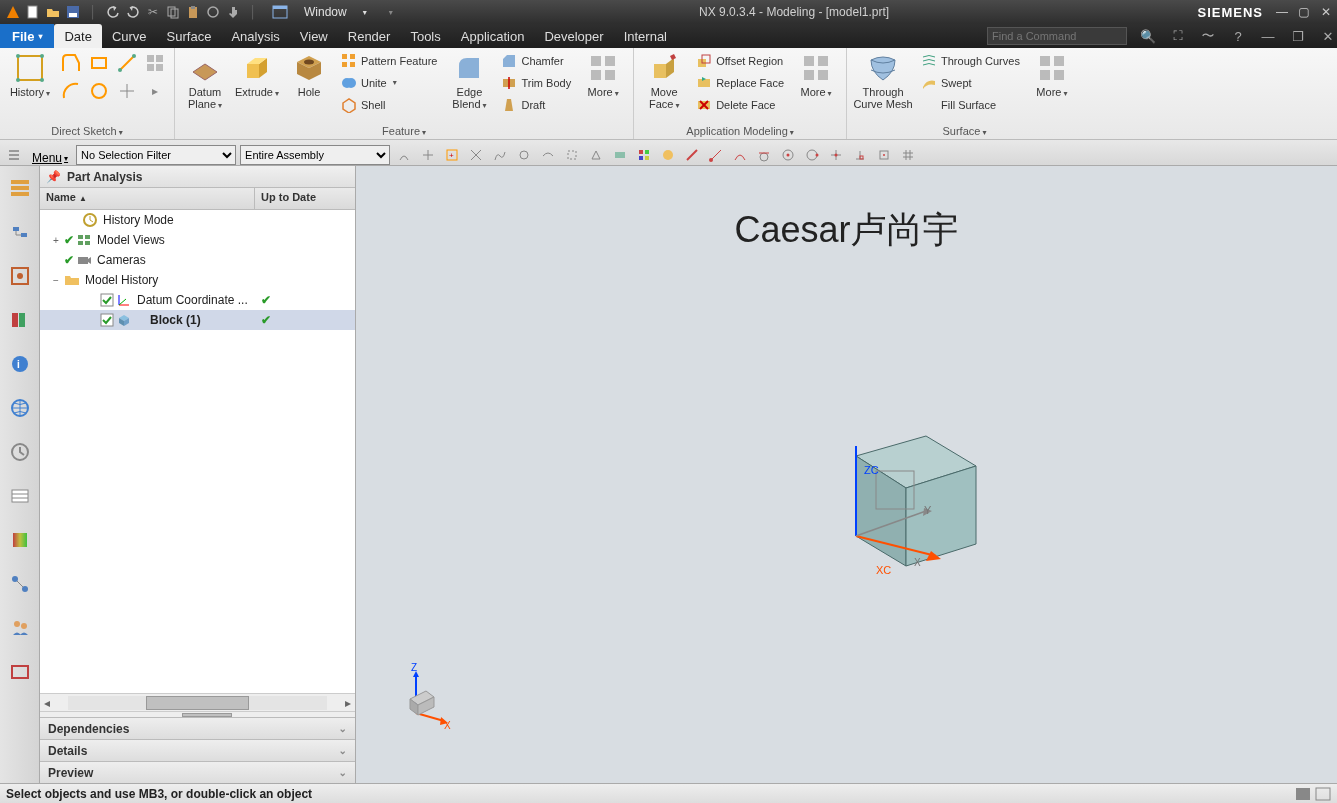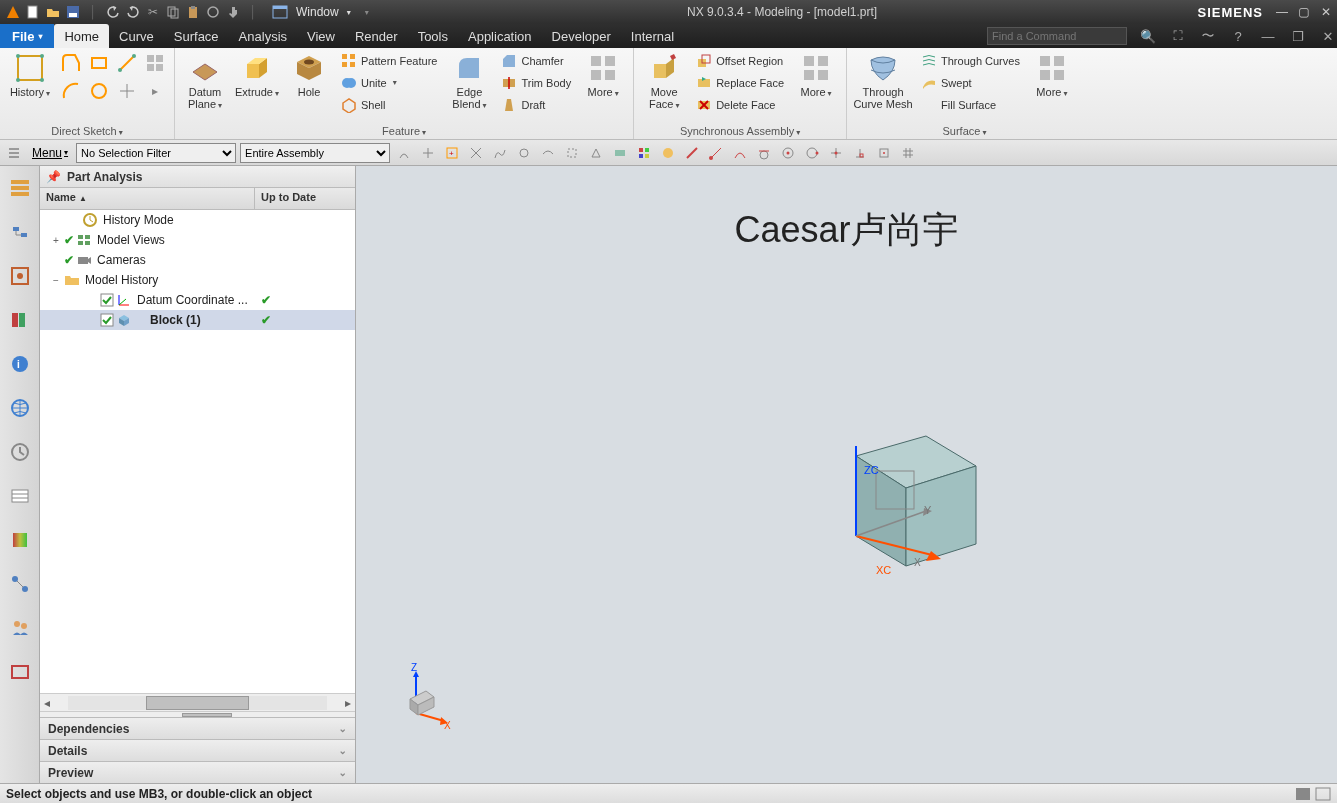--- a/index.html
+++ b/index.html
@@ -9,7 +9,7 @@
 .titlebar { height: 24px; background: linear-gradient(#4a4a4a,#2e2e2e); display: flex; align-items: center; color: #ccc; }
 .titlebar .qat { display: flex; gap: 2px; padding: 0 4px; align-items: center; }
 .titlebar .qat .qbtn { width: 18px; height: 18px; display: flex; align-items: center; justify-content: center; border-radius: 2px; }
-.titlebar .window-sel { display: flex; align-items: center; gap: 8px; padding: 0 6px; color: #e0e0e0; font-size: 12px; }
+.titlebar .window-sel { display: flex; align-items: center; gap: 16px; padding: 0 6px; color: #e0e0e0; font-size: 12px; }
 .titlebar .center-title { flex: 1; text-align: center; color: #d0d0d0; font-size: 12px; }
 .titlebar .brand { color: #fff; font-weight: bold; font-size: 13px; letter-spacing: 1px; padding: 0 8px; }
 .titlebar .winbtns { display: flex; }

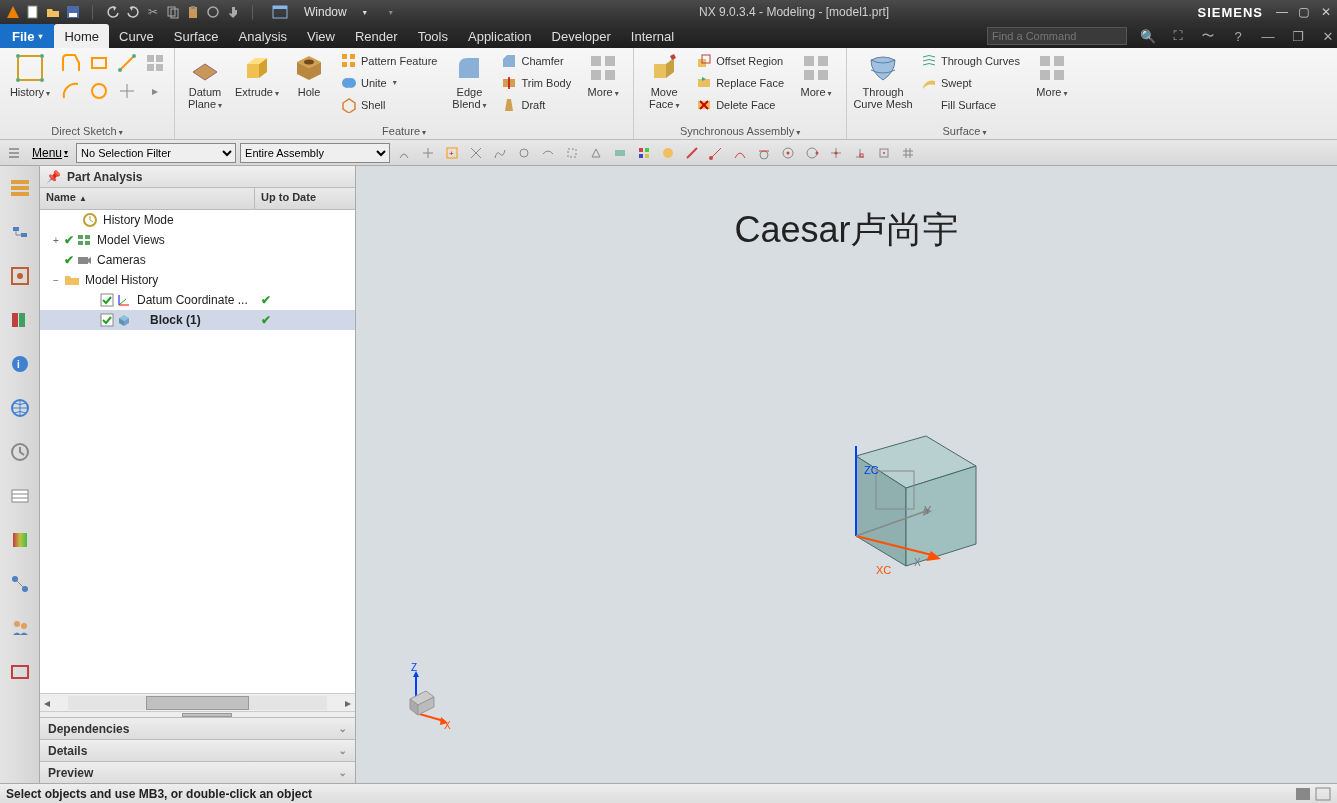--- a/index.html
+++ b/index.html
@@ -170,7 +170,7 @@
       <span>File</span>
       <span style="font-size:8px;margin-left:4px">▾</span>
     </div>
-  <div class="tab active">Home</div>
+  <div class="tab active">Date</div>
   <div class="tab">Curve</div>
   <div class="tab">Surface</div>
   <div class="tab">Analysis</div>

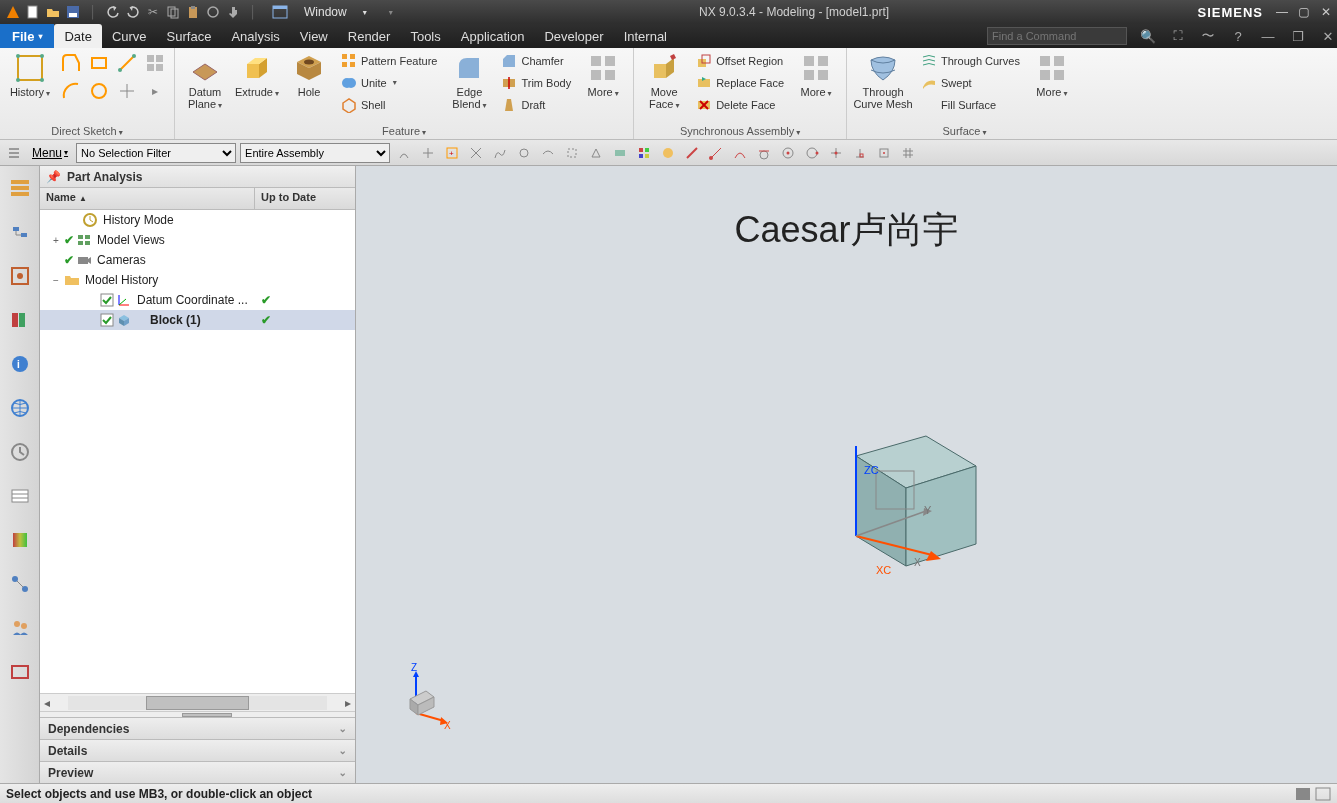--- a/index.html
+++ b/index.html
@@ -423,7 +423,7 @@
         <div class="lbl arrow-down">More</div>
       </div>
     </div>
-    <div class="label arrow-down">Synchronous Assembly</div>
+    <div class="label arrow-down">Application Modeling</div>
   </div>
 
   <div class="rgroup" style="border-right:none">

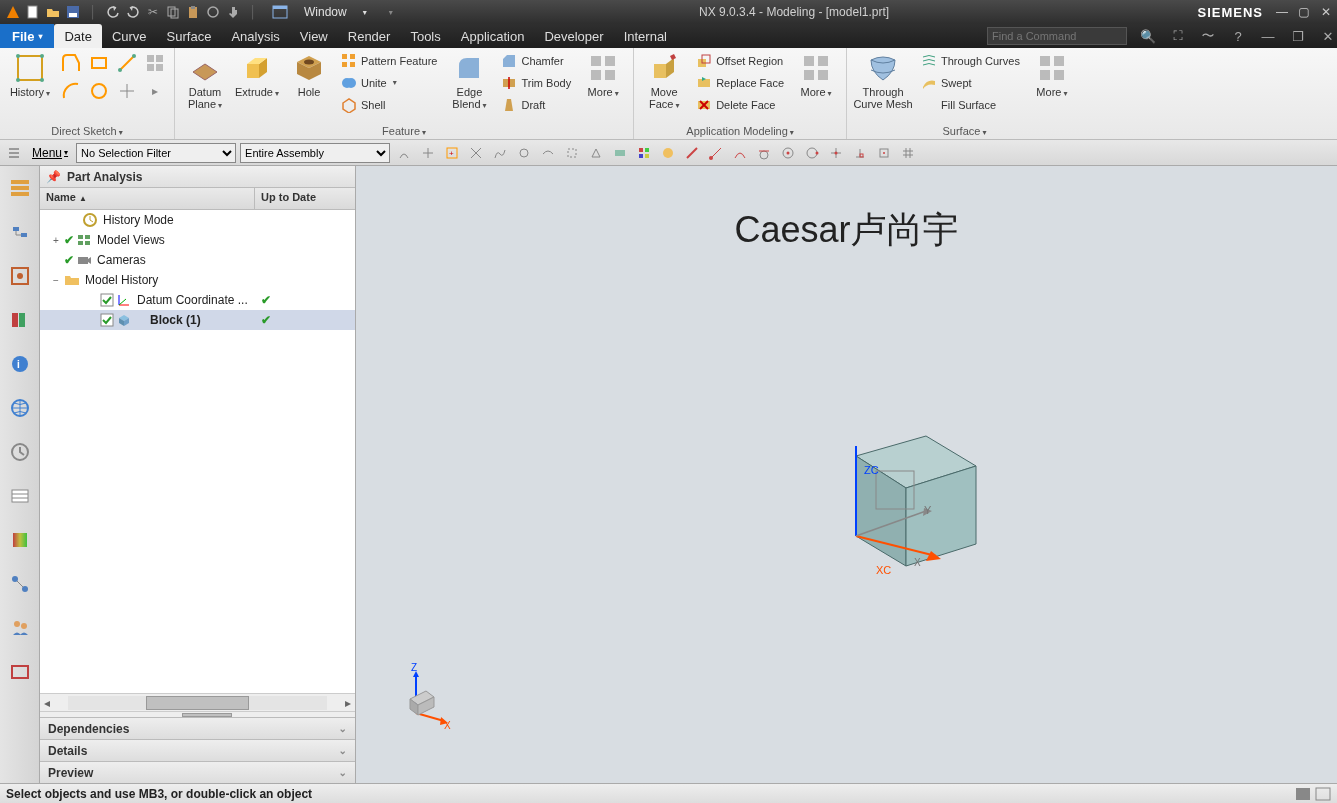--- a/index.html
+++ b/index.html
@@ -40,7 +40,7 @@
 .tool { width: 26px; height: 26px; display: flex; align-items: center; justify-content: center; cursor: pointer; }
 
 
-.selbar { height: 26px; background: linear-gradient(#e8e8e8,#d8d8d8); border-bottom: 1px solid #aaa; display: flex; align-items: center; gap: 4px; padding: 0 4px; }
+.selbar { height: 26px; background: linear-gradient(#e8e8e8,#d8d8d8); border-bottom: 1px solid #aaa; display: flex; align-items: flex-end; gap: 4px; padding: 0 4px; }
 .selbar .menubtn { display: flex; align-items: center; gap: 2px; padding: 0 4px; font-size: 12px; text-decoration: underline; cursor: pointer; }
 .selbar select { height: 20px; font-size: 11px; border: 1px solid #888; }
 .selbar .tbtn { width: 20px; height: 20px; display: flex; align-items: center; justify-content: center; cursor: pointer; }

